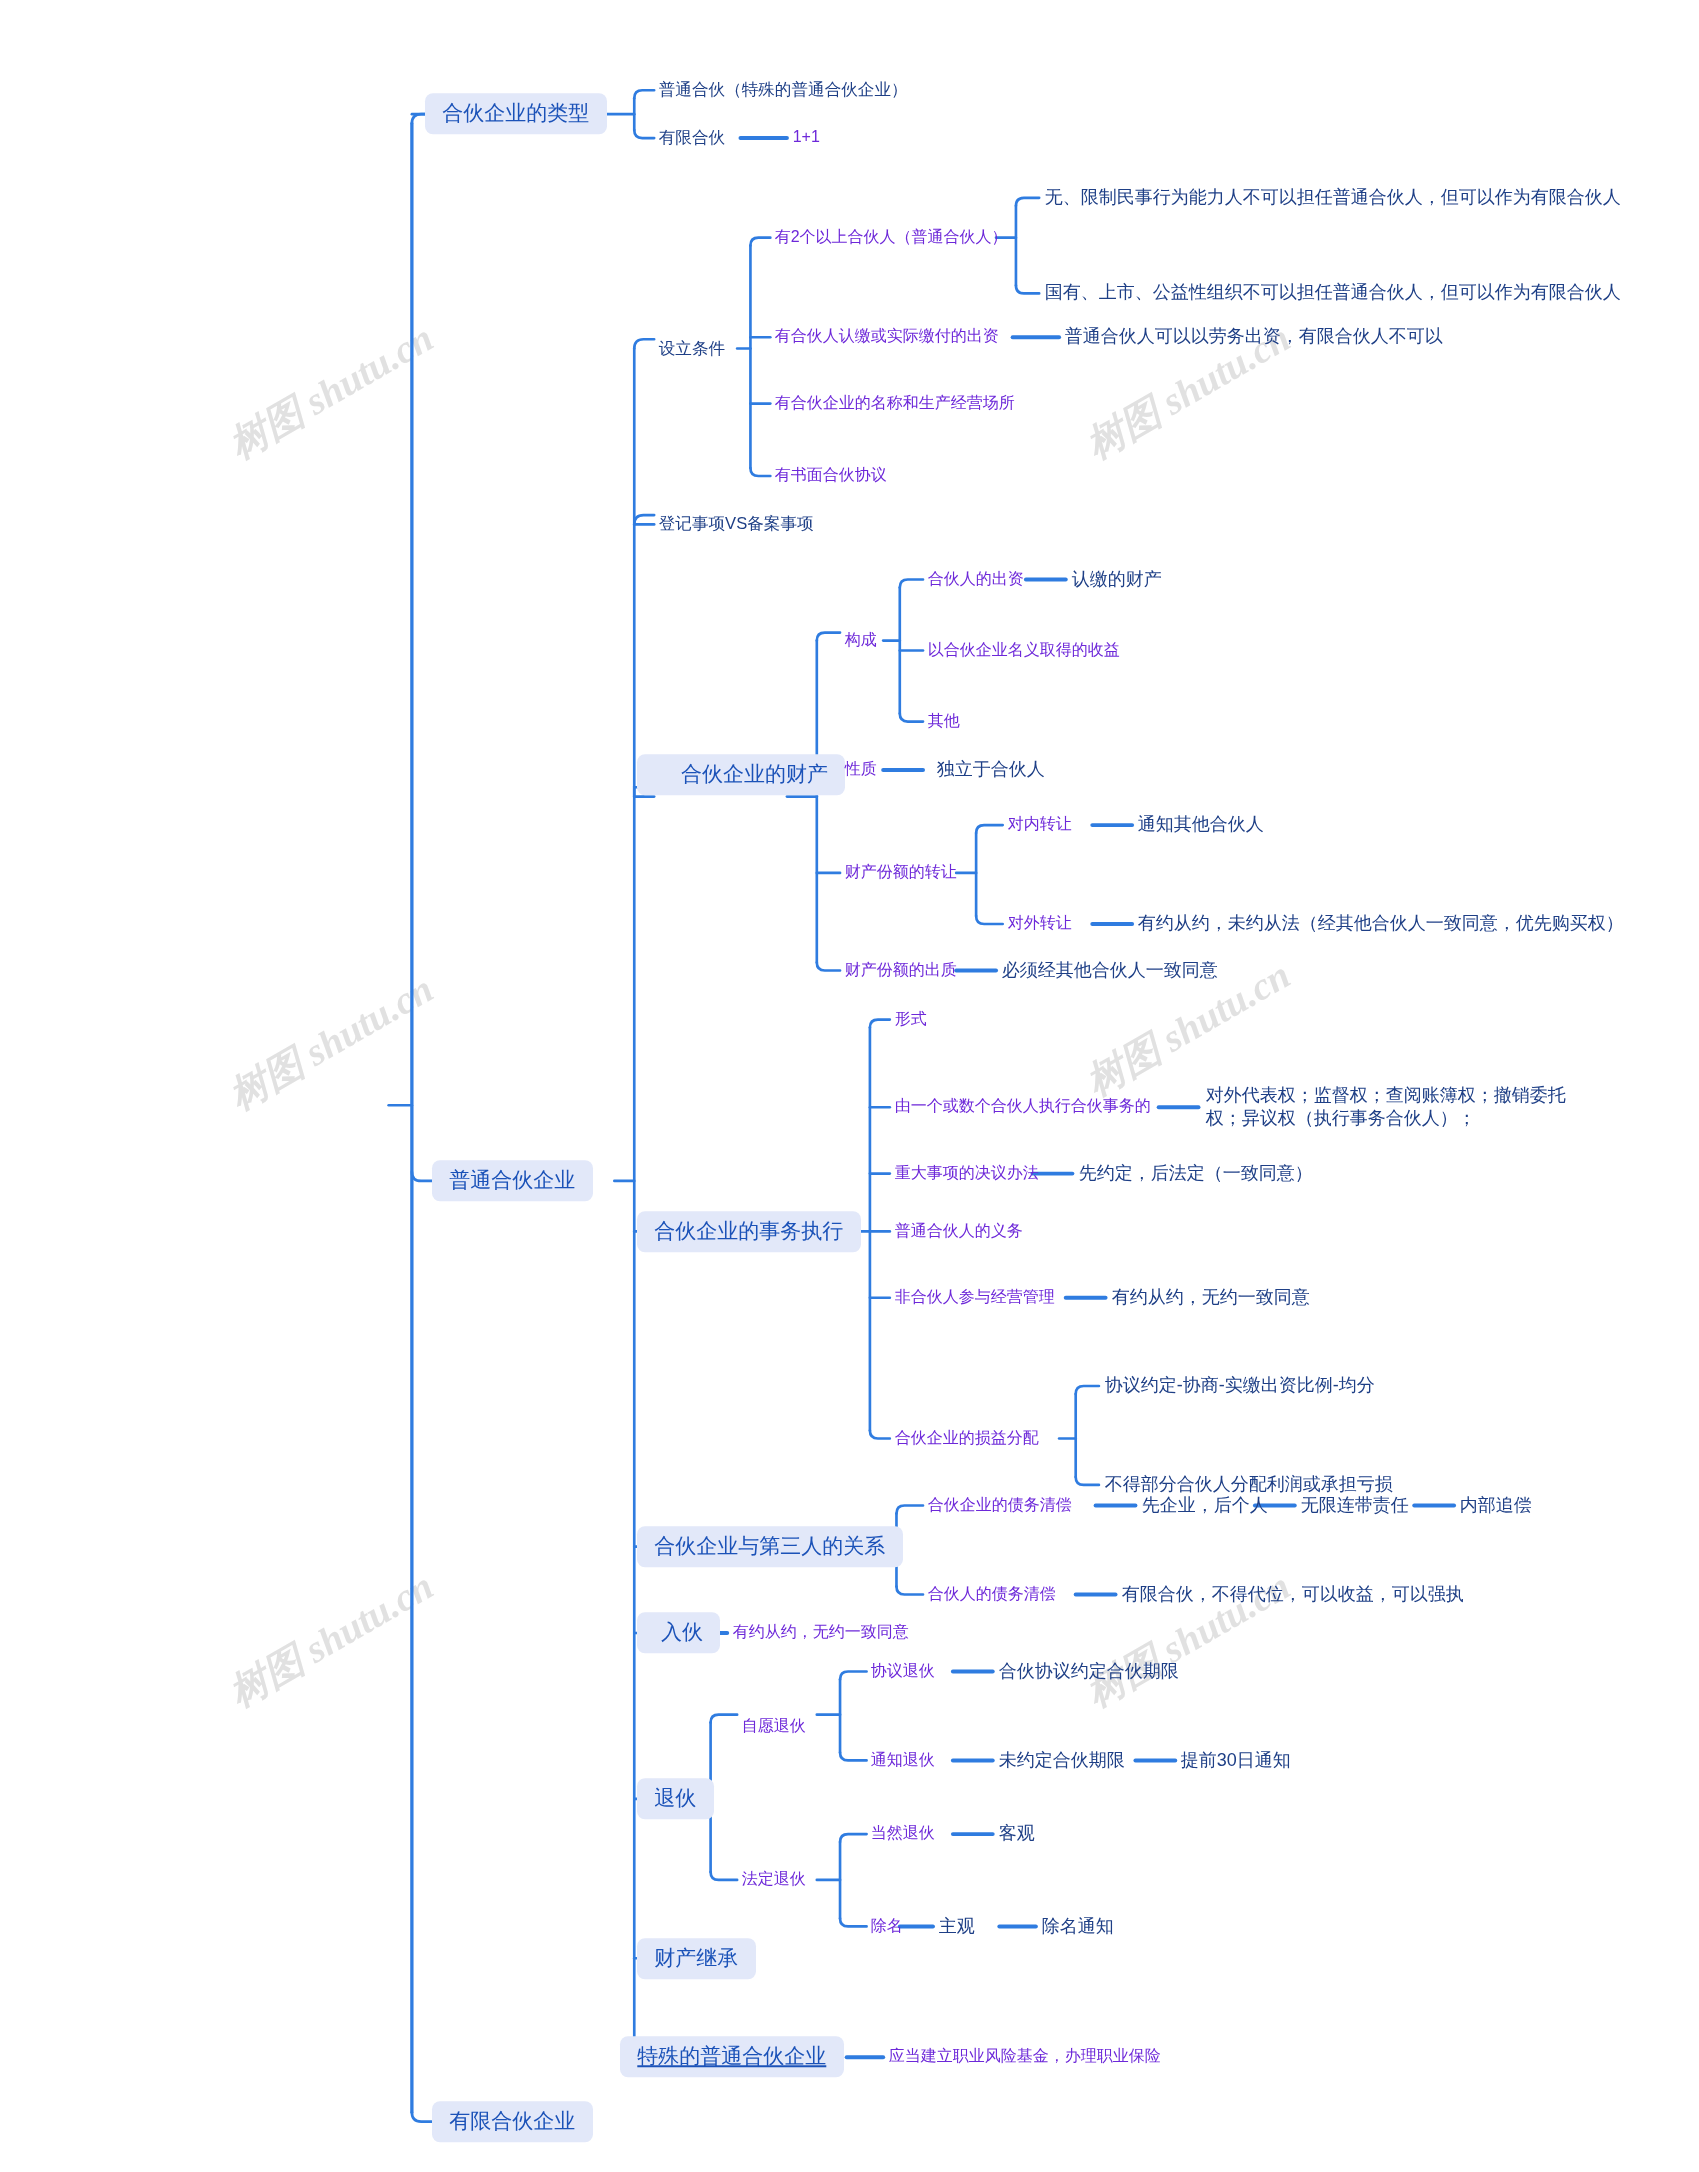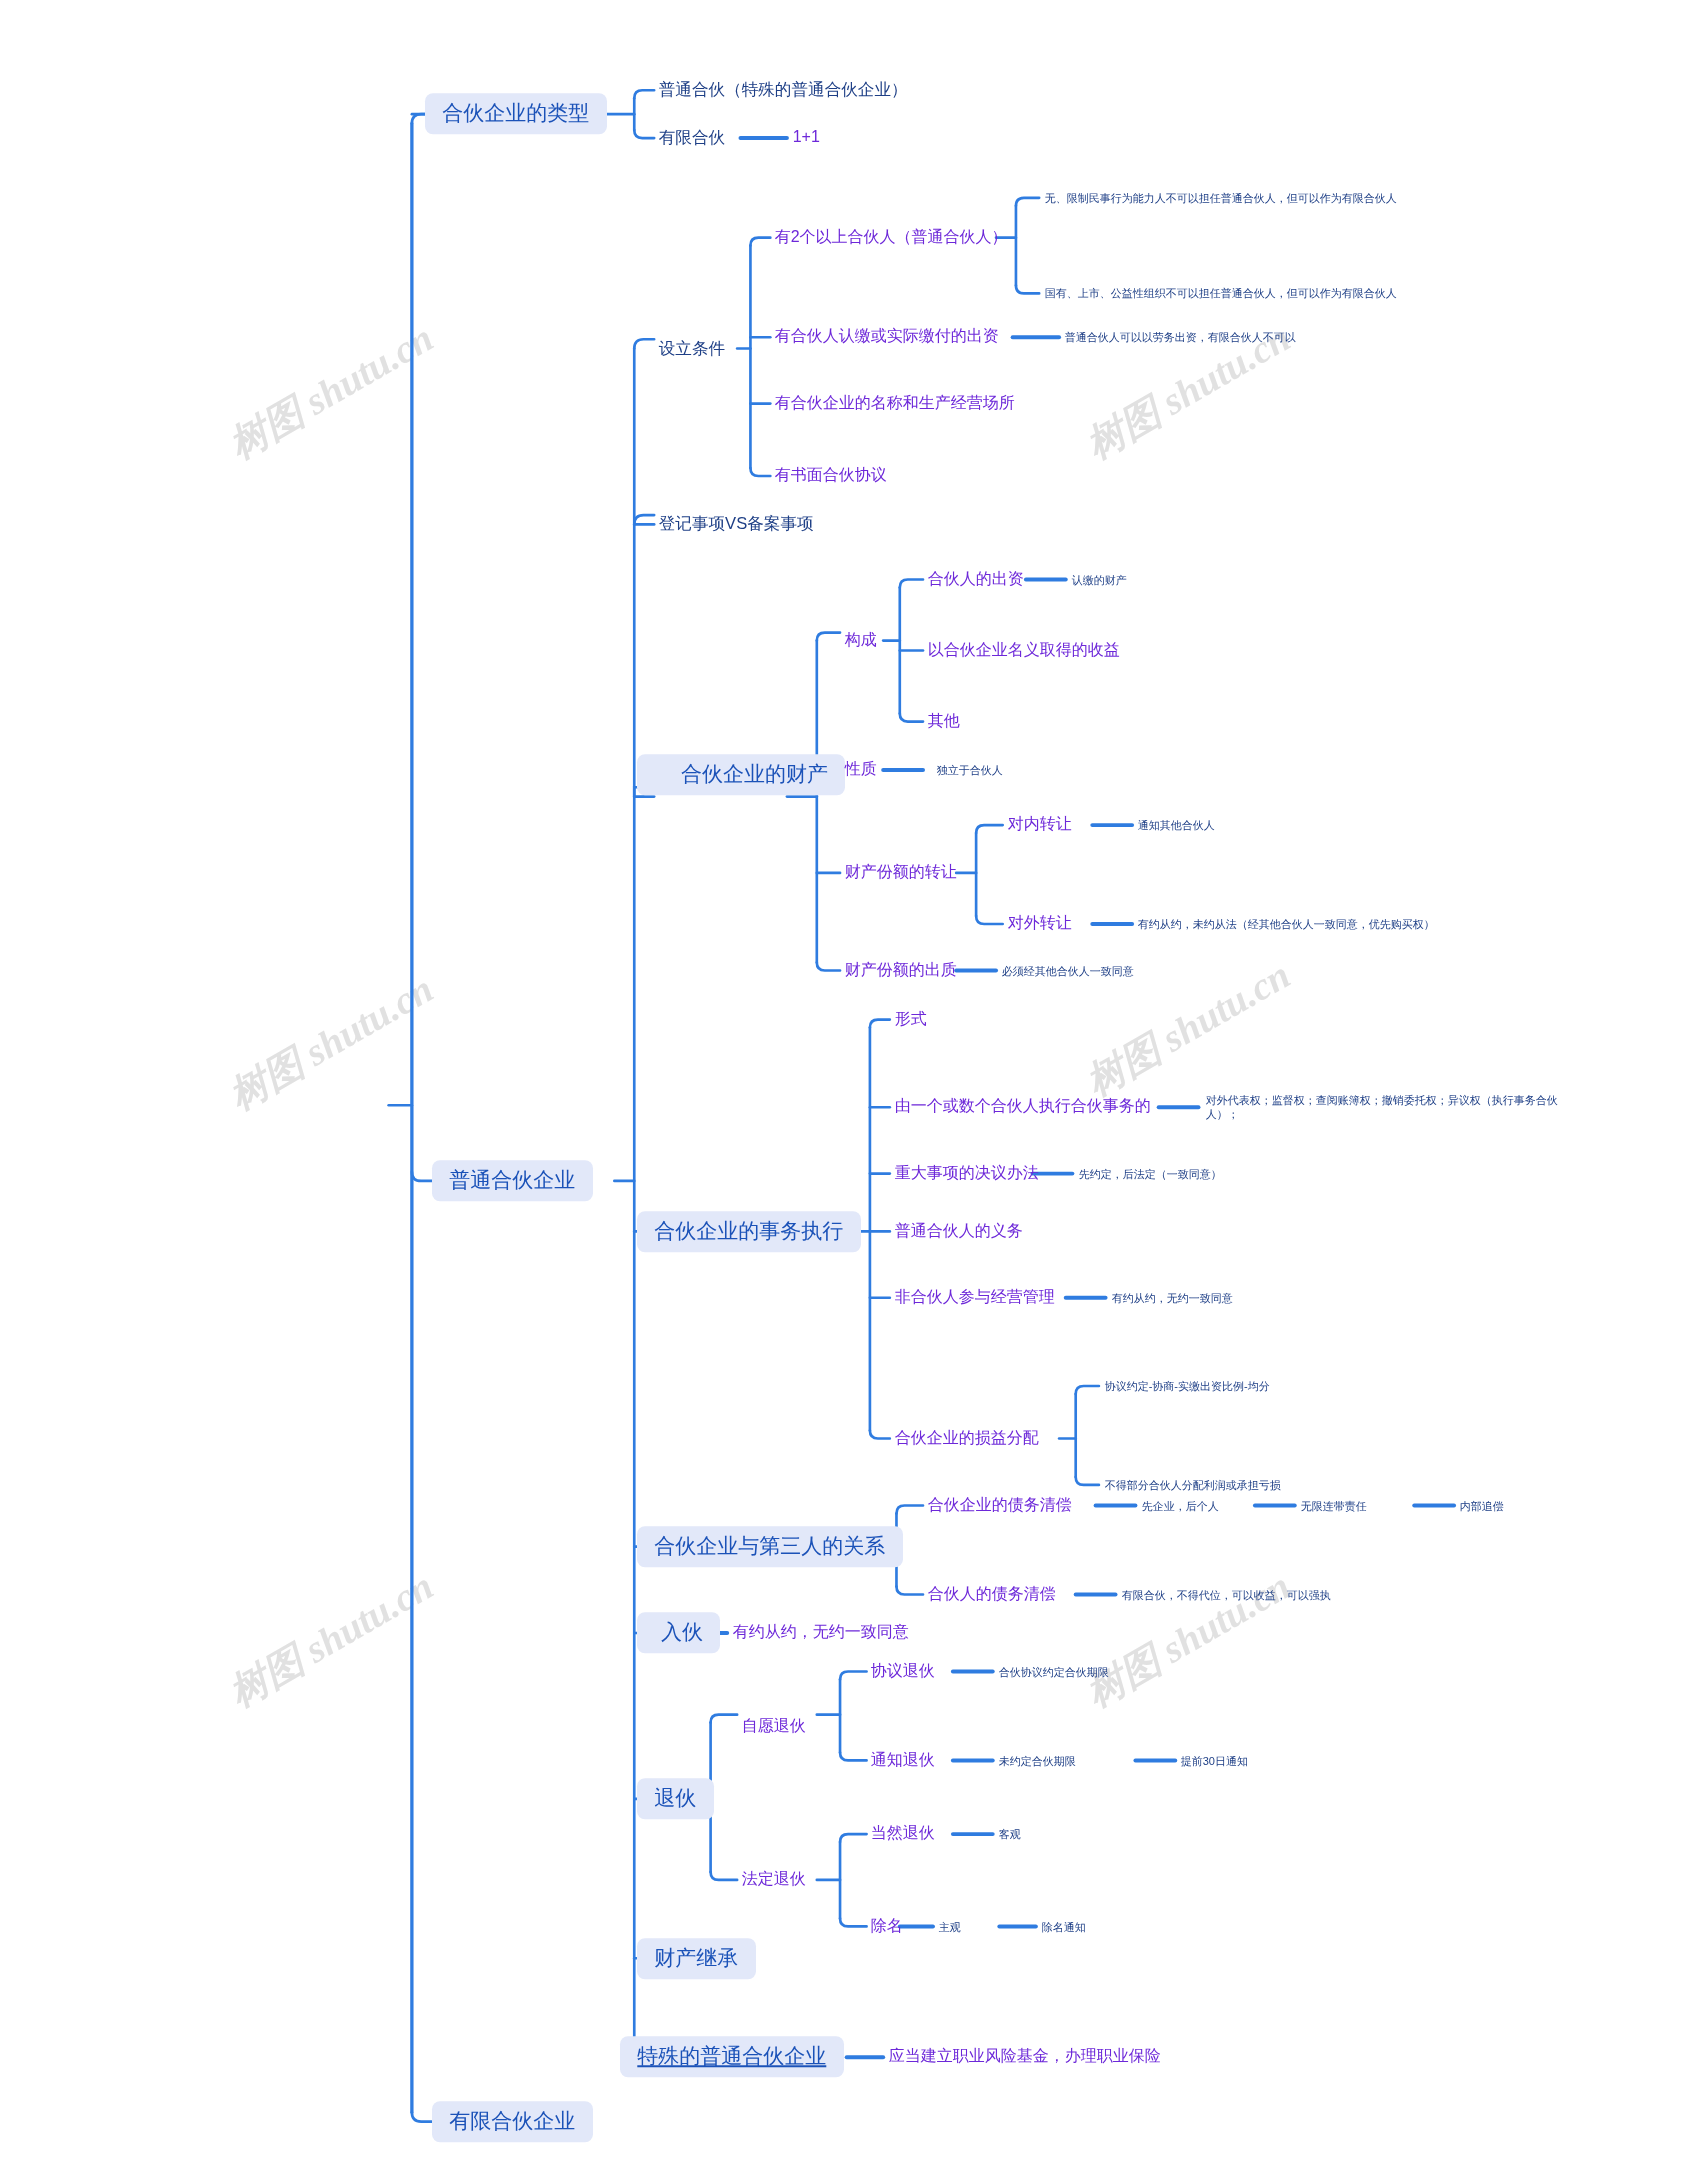--- a/index.html
+++ b/index.html
@@ -62,7 +62,7 @@
   .node.lvl4{
     background:transparent;
     padding:1.3px 2.7px;
-    font-size:11px;
+    font-size:18px;
     color:#1e3f86;
   }
   .node.wrap2{white-space:normal;width:359px;}

